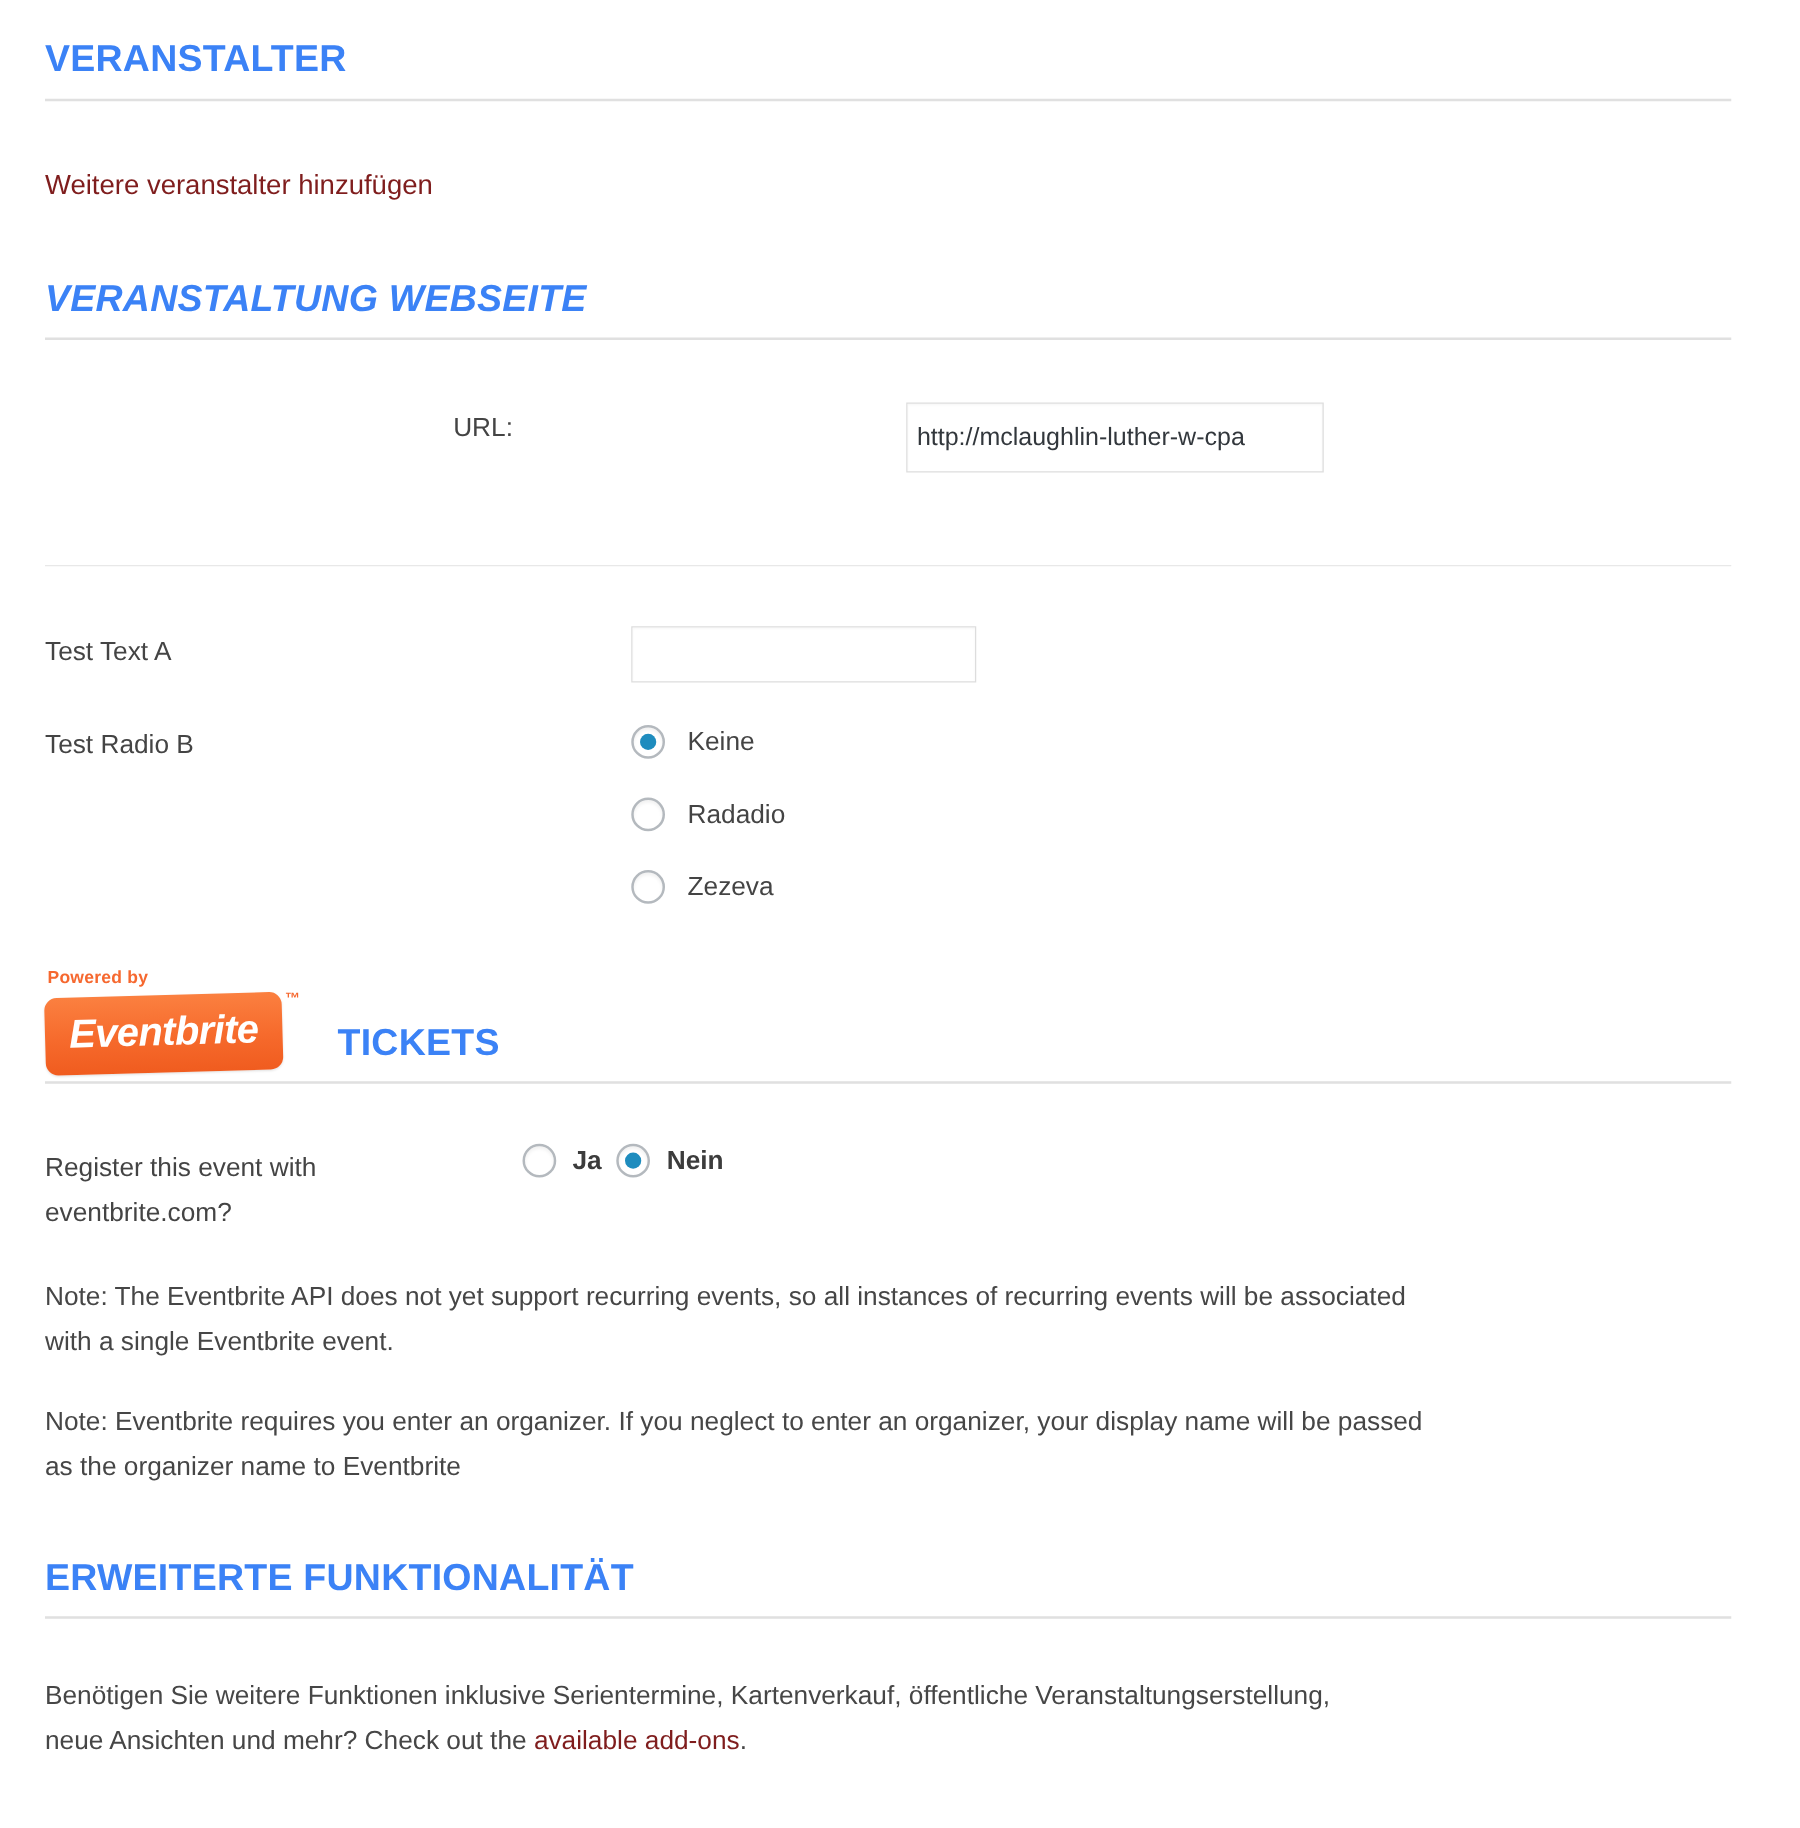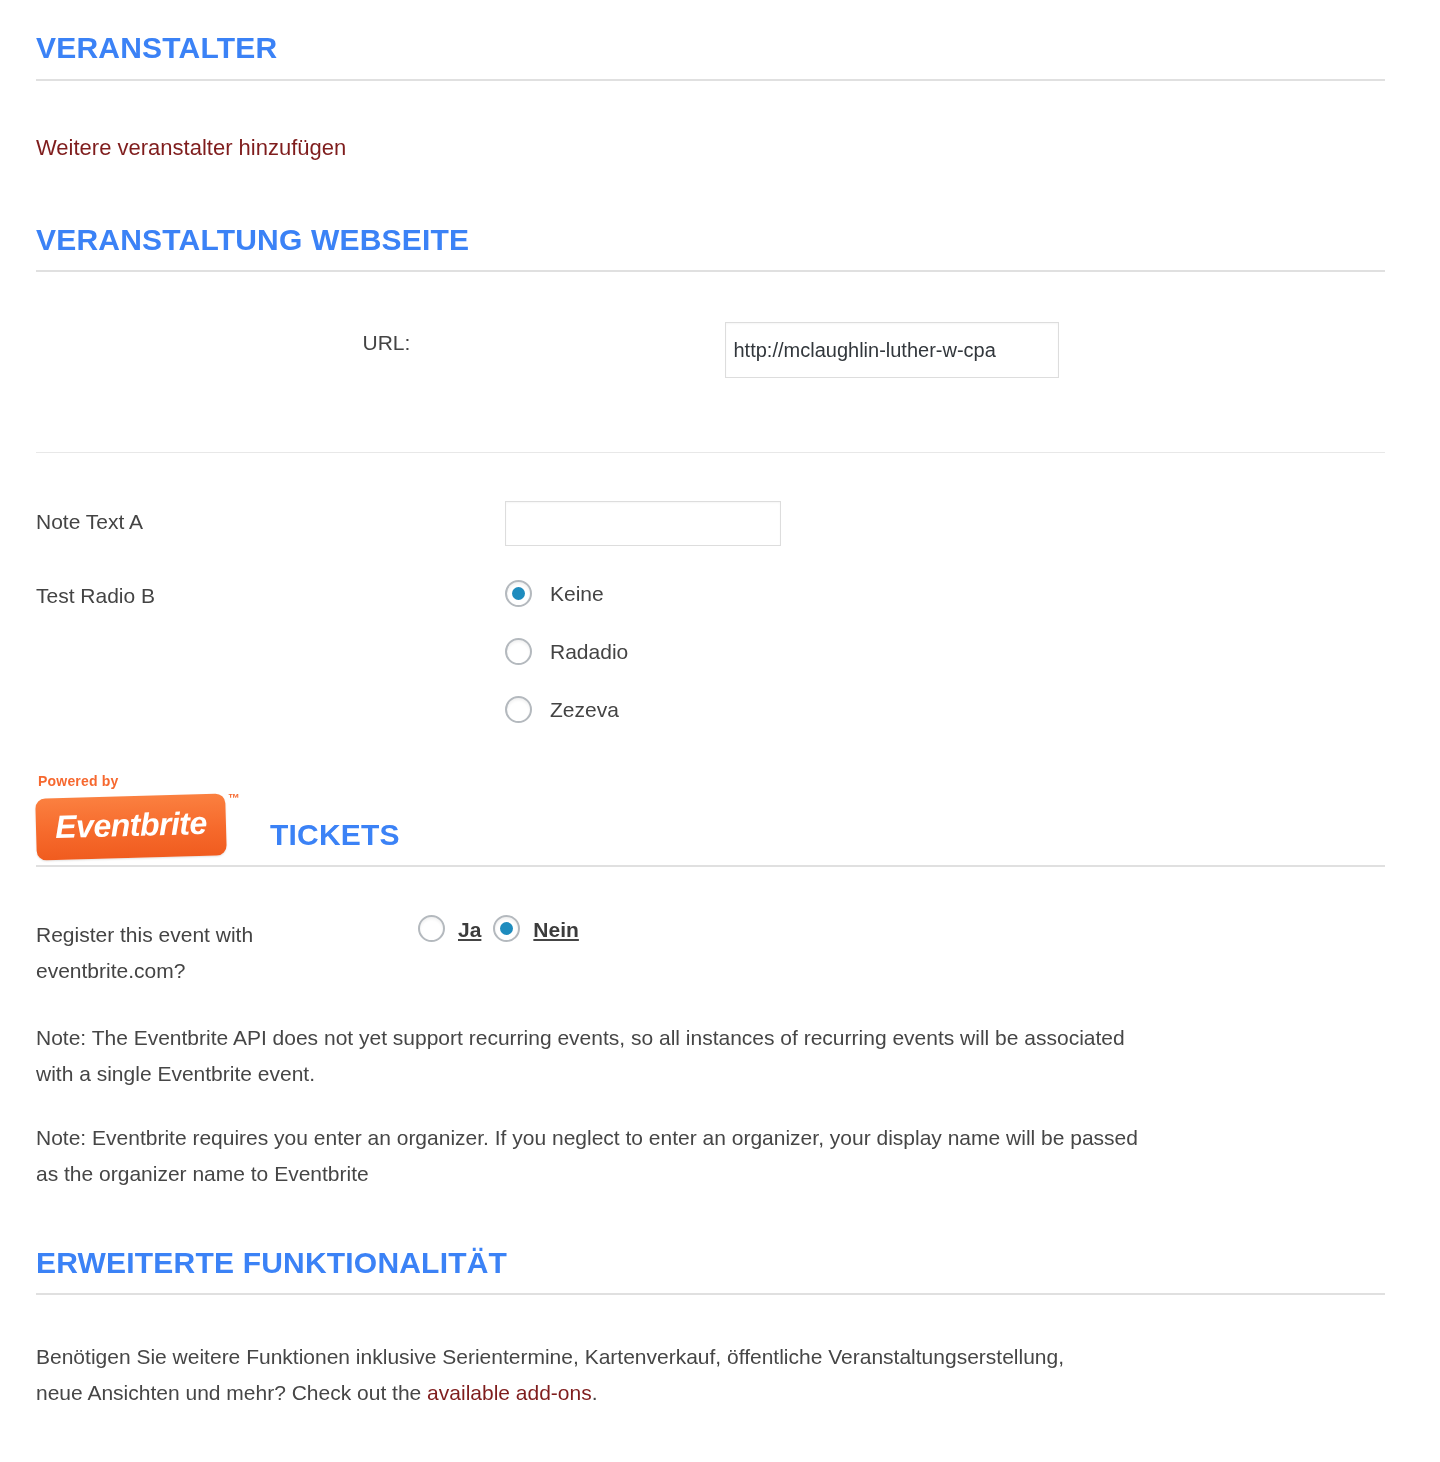--- a/index.html
+++ b/index.html
@@ -32,7 +32,7 @@
     font-size: 22px;
   }
 
-  .sec2-title { margin-top: 64px; }
+  .sec2-title { margin-top: 64px; font-style: italic; }
   .divider.d1 { margin-top: 16px; }
   .divider.d2 { margin-top: 15px; }
 

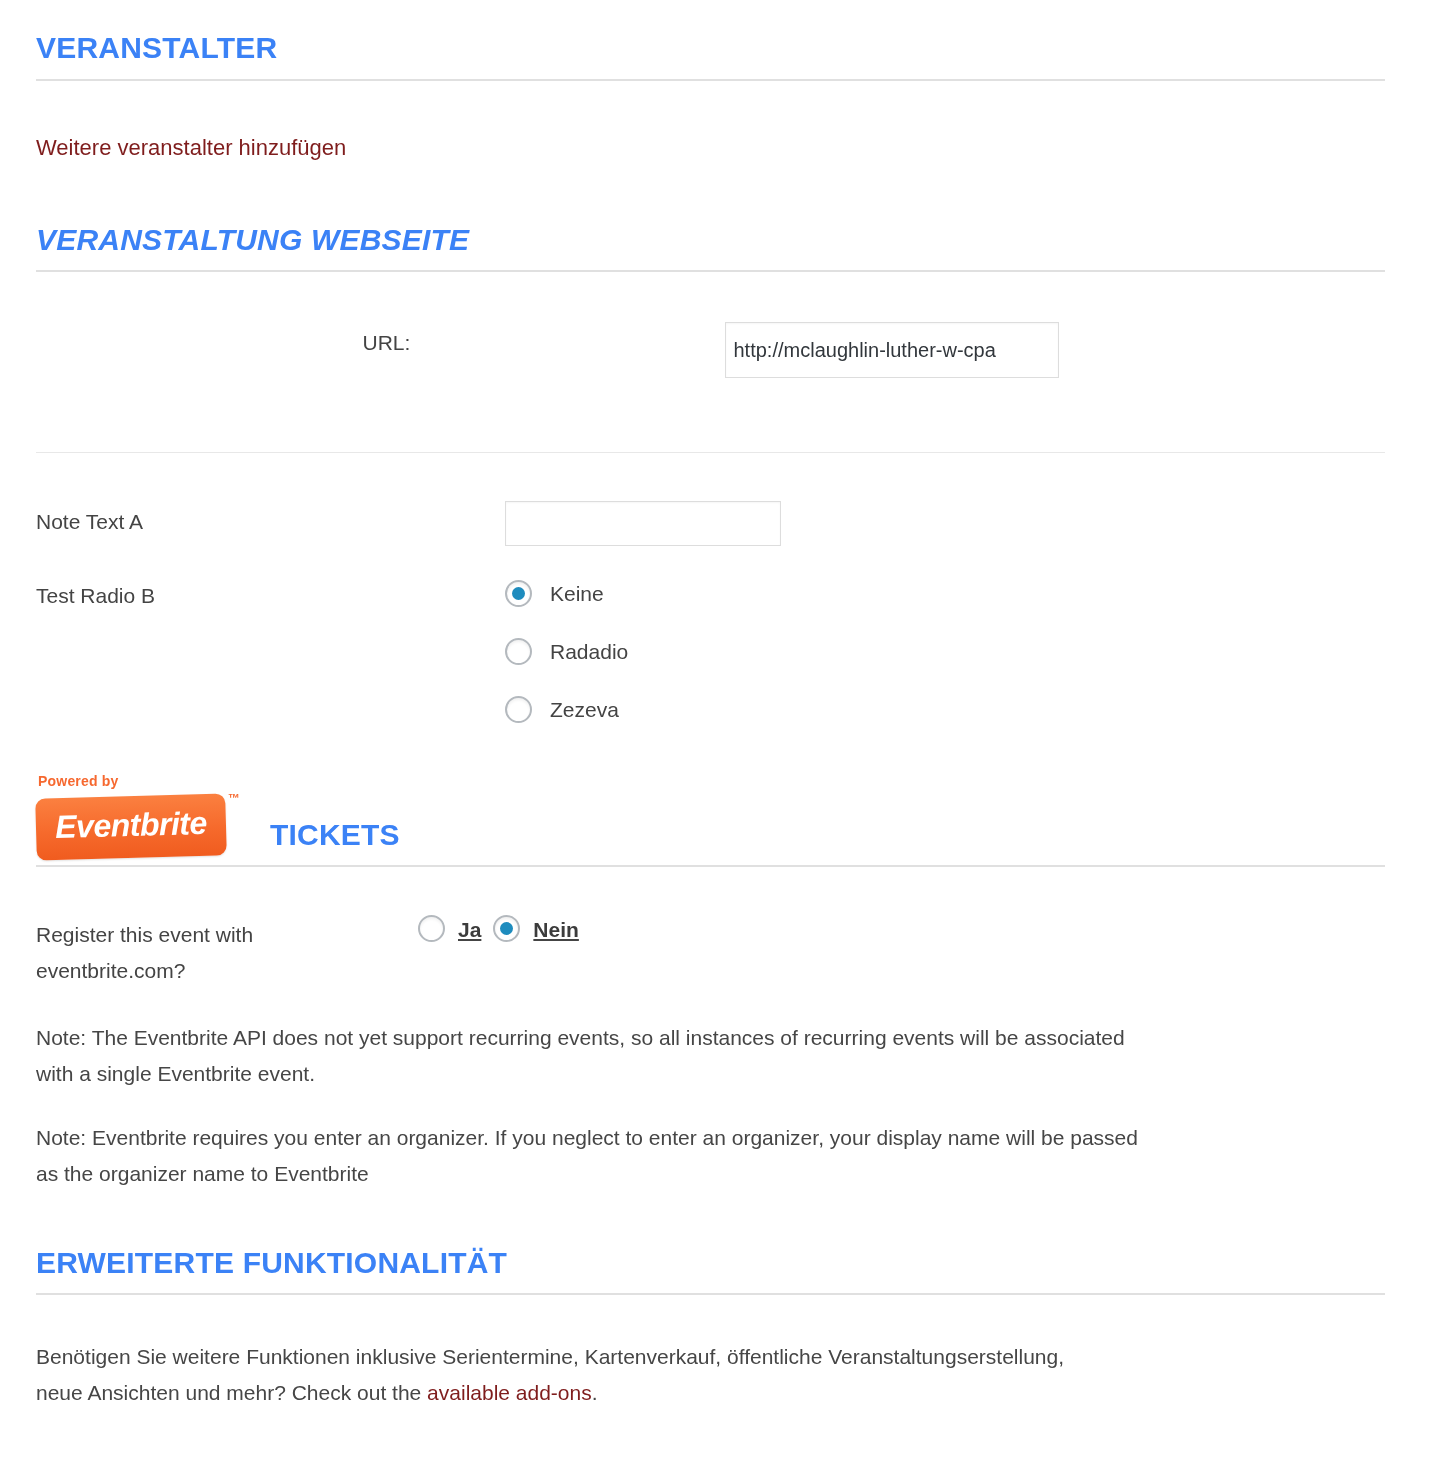--- a/index.html
+++ b/index.html
@@ -186,7 +186,7 @@
 
     
     <div class="row testtext-row">
-      <div class="label">Note Text A</div>
+      <div class="label">Test Text A</div>
       <input class="text-input test-input" type="text" value="" style="">
     </div>
 

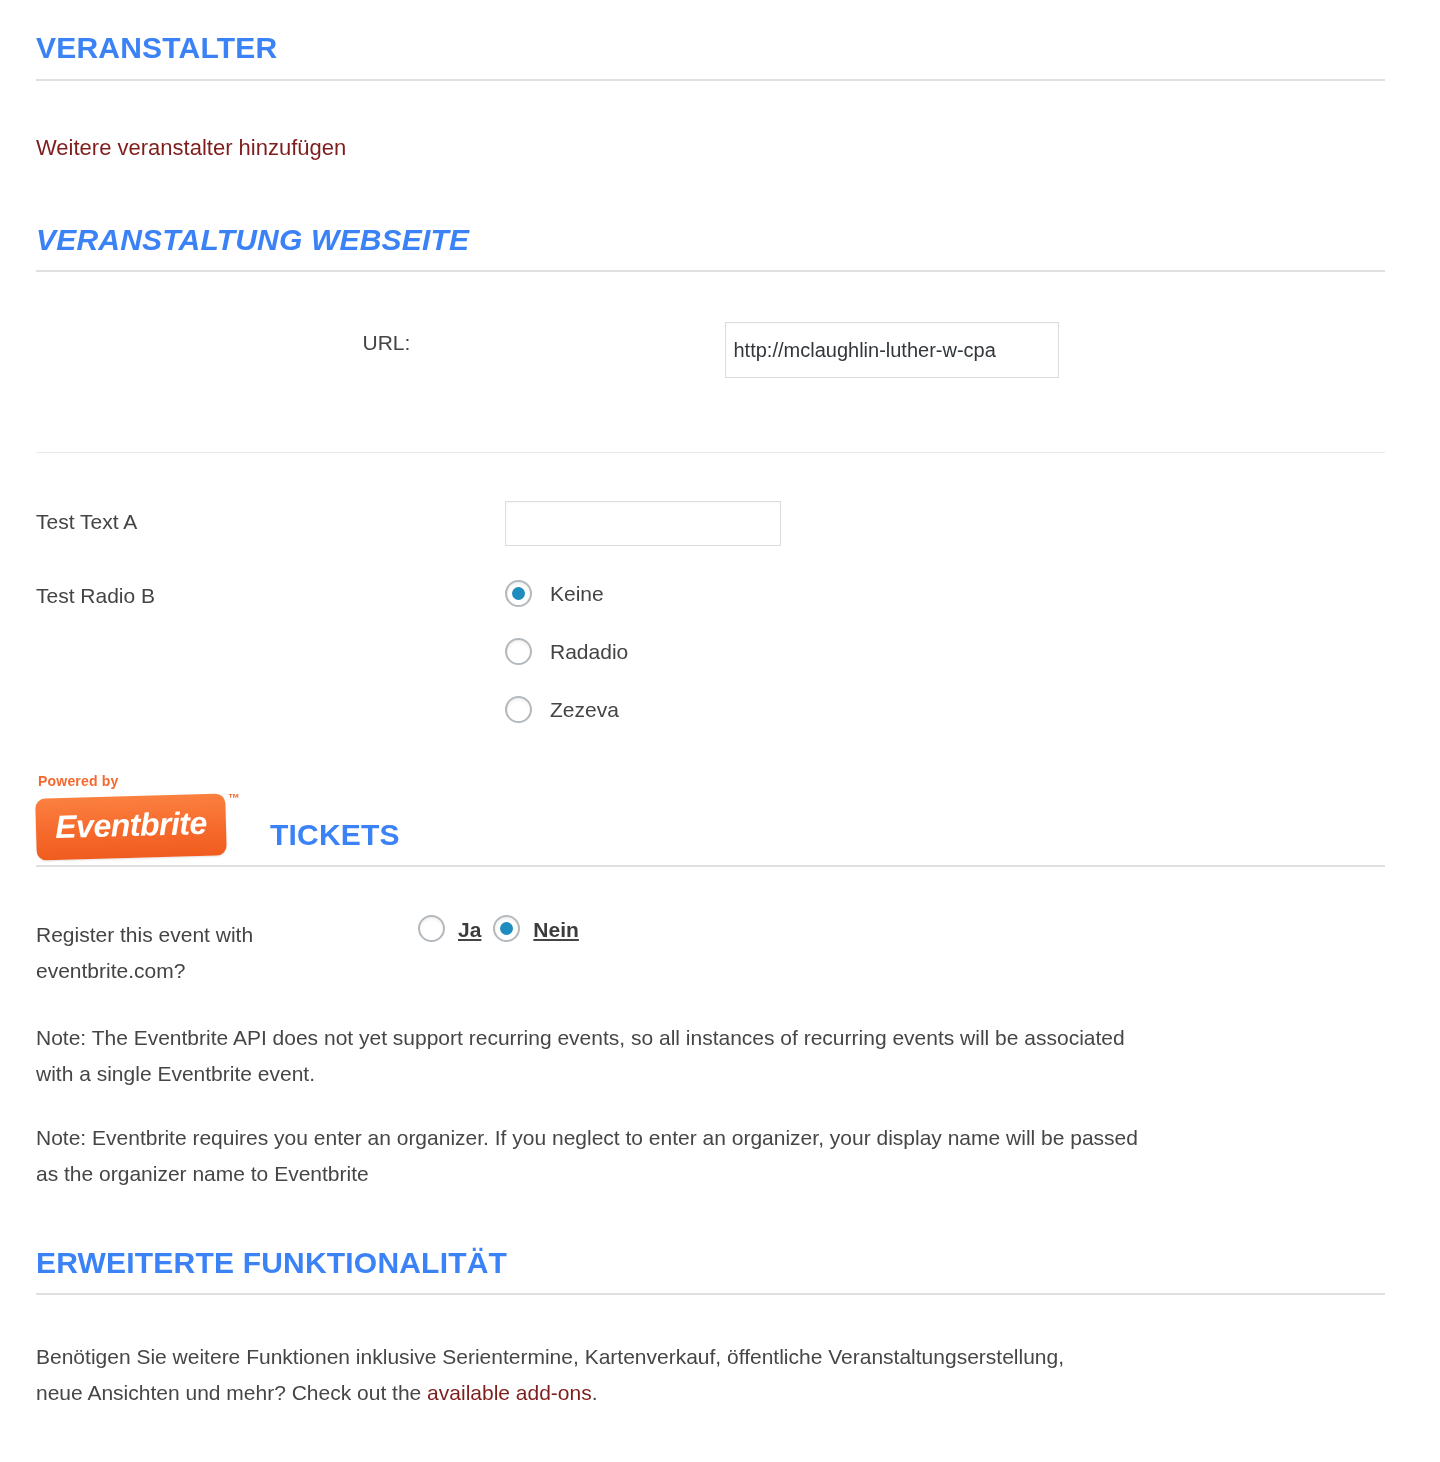--- a/index.html
+++ b/index.html
@@ -139,7 +139,7 @@
   .register-row { margin-top: 48px; gap: 20px; }
   .register-row .label { width: 362px; flex: 0 0 362px; max-width: 362px; padding-top: 2px; line-height: 1.7; }
   .inline-radios { display: flex; align-items: center; }
-  .inline-radio { display: flex; align-items: flex-end; cursor: pointer; text-decoration: underline; }
+  .inline-radio { display: flex; align-items: center; cursor: pointer; }
   .inline-radio .radio-label {
     margin-left: 13px;
     margin-right: 12px;

